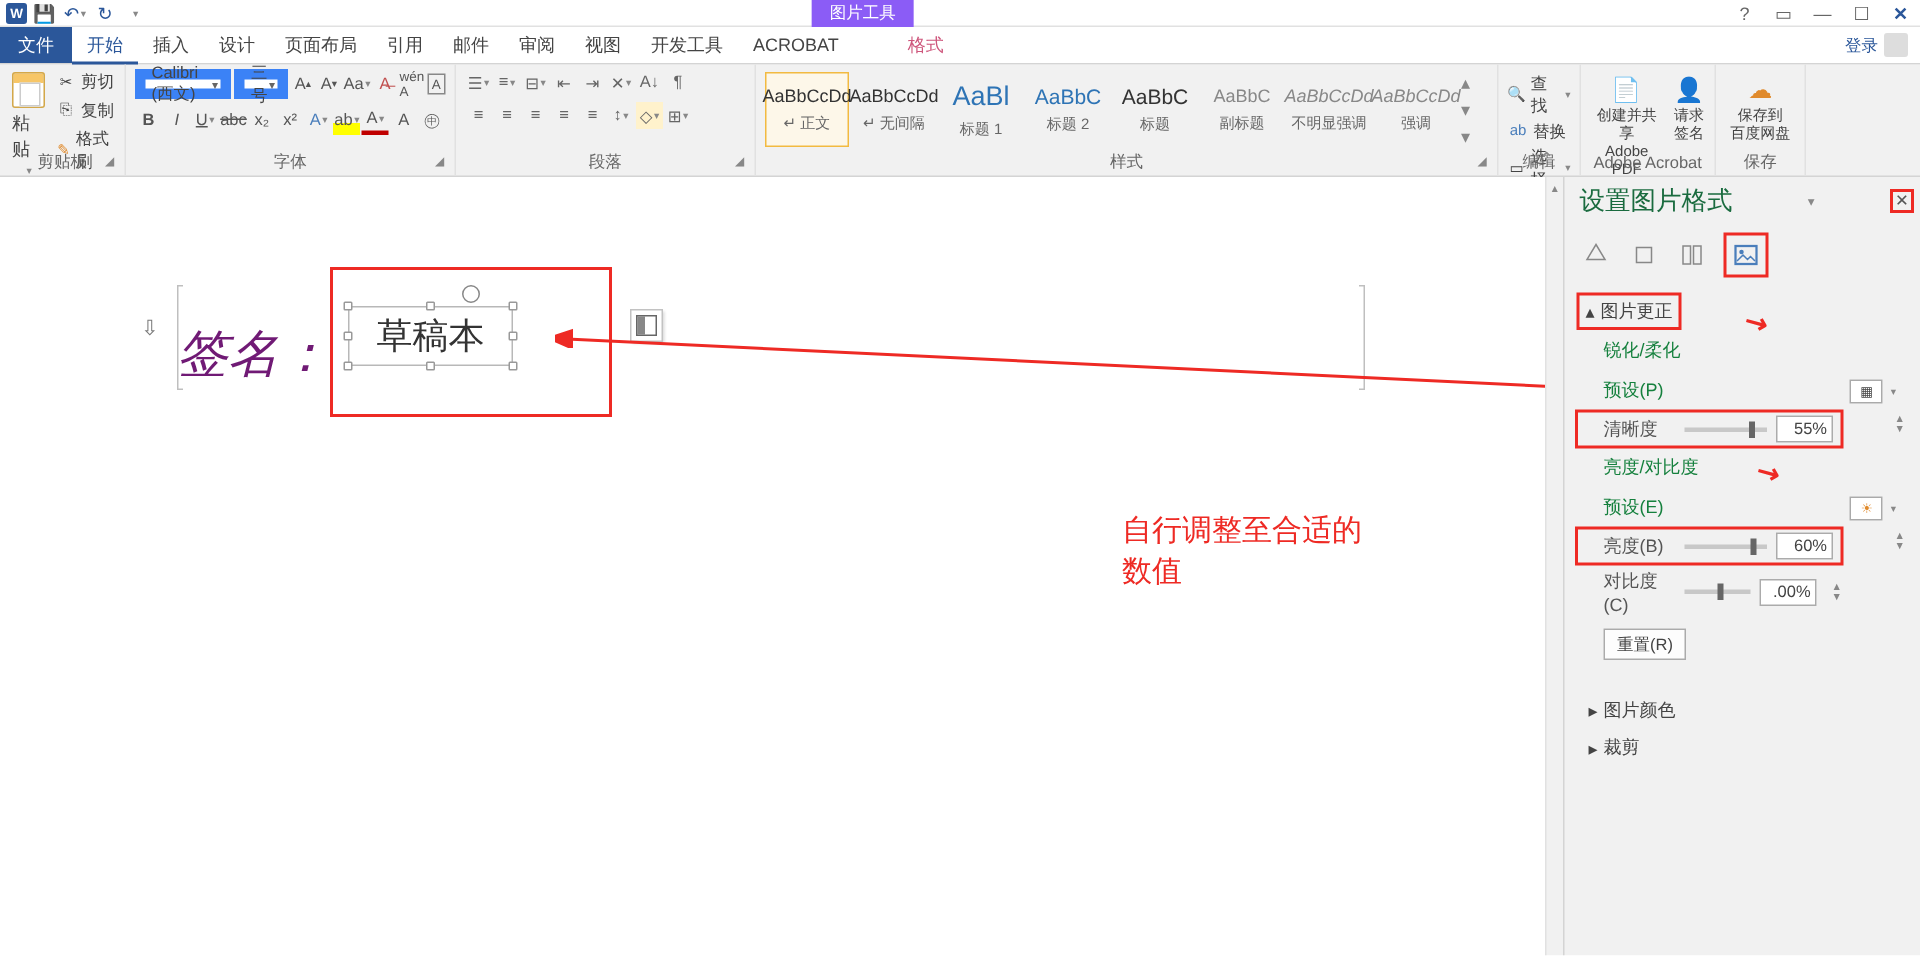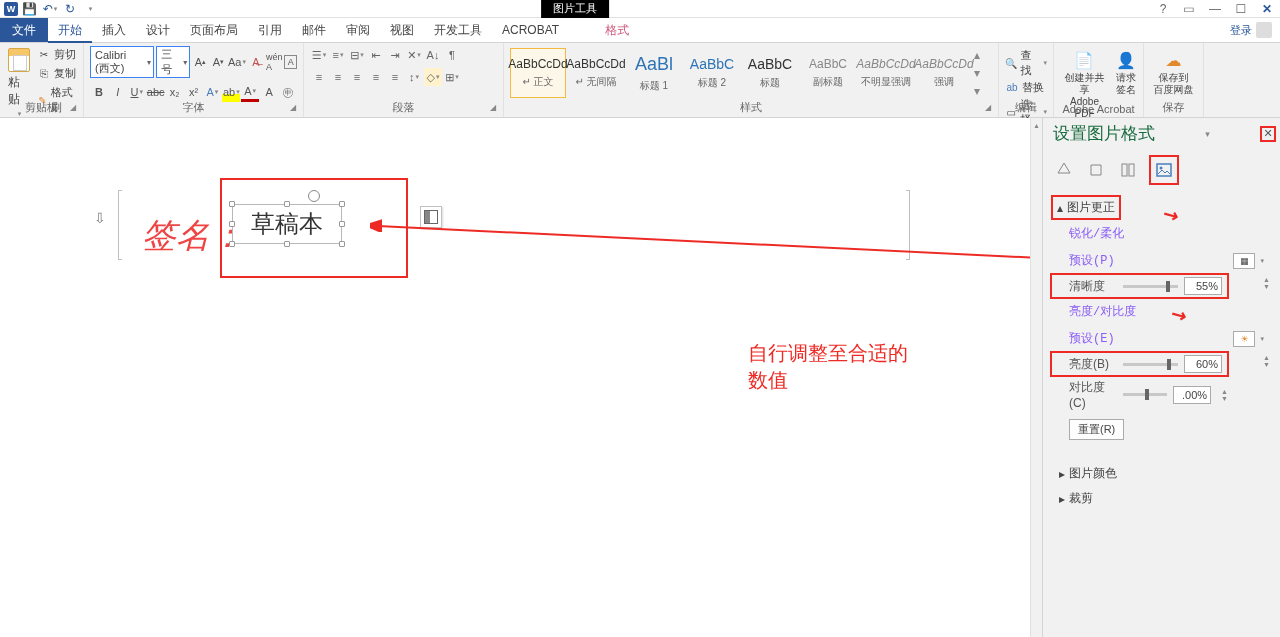--- a/index.html
+++ b/index.html
@@ -11,7 +11,7 @@
 .word-icon { width: 14px; height: 14px; background: #2b579a; color: #fff; font-size: 9px; font-weight: bold; display: flex; align-items: center; justify-content: center; border-radius: 2px; }
 .qat-btn { width: 16px; height: 16px; display: flex; align-items: center; justify-content: center; color: #2b579a; cursor: pointer; }
 .titlebar-center { position: absolute; left: 50%; transform: translateX(-50%); display: flex; align-items: center; gap: 60px; font-size: 12px; }
-.pictools-tab { background: #000000; color: #fff; padding: 2px 12px; font-size: 11px; }
+.pictools-tab { background: #8b5cf6; color: #fff; padding: 2px 12px; font-size: 11px; }
 .doc-title { color: #777; margin-top: 35px; }
 .titlebar-right { margin-left: auto; display: flex; align-items: center; gap: 8px; padding-right: 4px; }
 .win-btn { width: 18px; height: 18px; display: flex; align-items: center; justify-content: center; cursor: pointer; color: #666; }

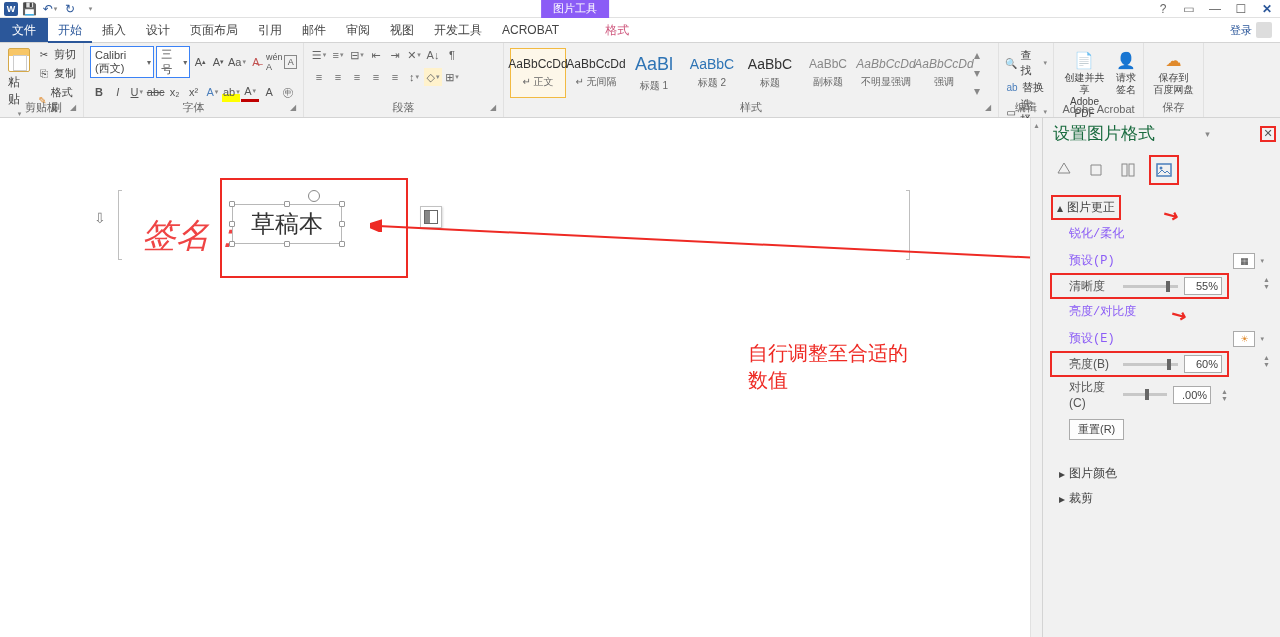--- a/index.html
+++ b/index.html
@@ -42,7 +42,7 @@
 
 .font-group { width: 220px; }
 .font-row1 { display: flex; gap: 2px; align-items: center; margin-bottom: 4px; }
-.font-sel { height: 32px; border: 1px solid #3b82f6; background: #fff; font-size: 11px; padding: 0 14px 0 4px; position: relative; cursor: pointer; display: flex; align-items: center; }
+.font-sel { height: 20px; border: 7px solid #3b82f6; background: #fff; font-size: 11px; padding: 0 14px 0 4px; position: relative; cursor: pointer; display: flex; align-items: center; }
 .font-sel::after { content: "▾"; position: absolute; right: 2px; font-size: 8px; color: #666; }
 .font-name { width: 70px; }
 .font-size { width: 36px; }

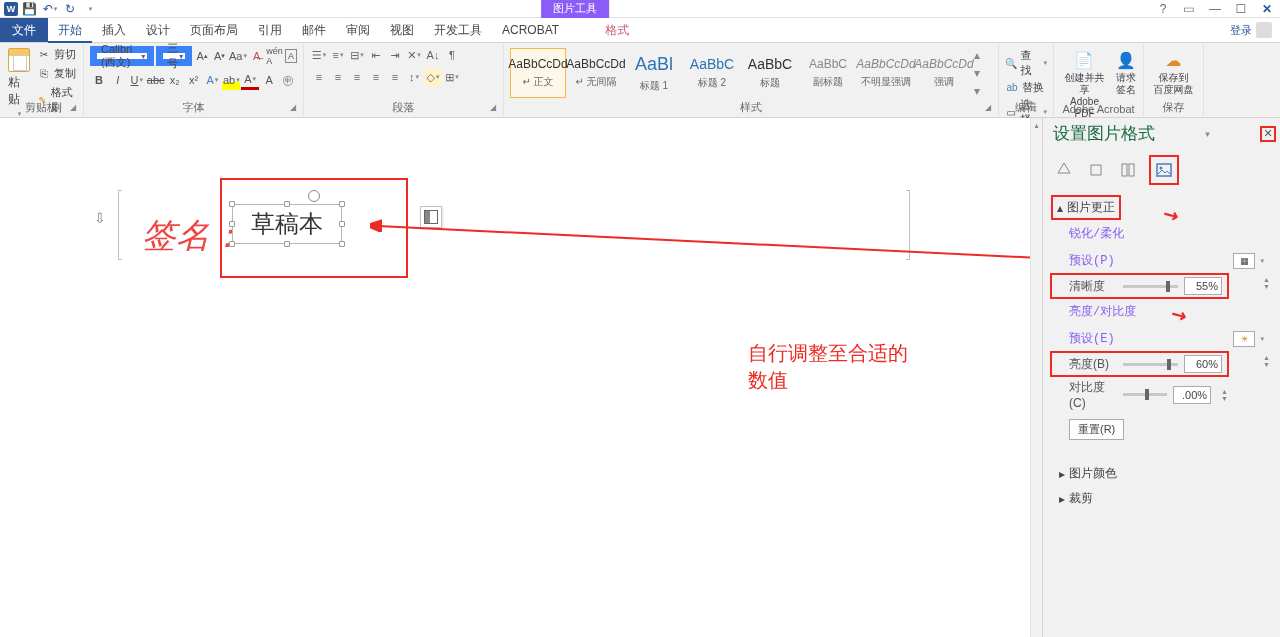--- a/index.html
+++ b/index.html
@@ -82,7 +82,7 @@
 .ruler-mark-r { position: absolute; left: 826px; top: 72px; width: 4px; height: 70px; border-right: 1px solid #bfbfbf; border-top: 1px solid #bfbfbf; border-bottom: 1px solid #bfbfbf; }
 .anchor-ico { position: absolute; left: 14px; top: 92px; color: #7a7a7a; font-size: 14px; }
 
-.signature-label { position: absolute; left: 38px; top: 95px; font-size: 34px; font-family: "KaiTi","STKaiti",serif; font-style: italic; color: #ef4444; padding-left: 24px; }
+.signature-label { position: absolute; left: 38px; top: 95px; font-size: 34px; font-family: "KaiTi","STKaiti",serif; font-style: italic; color: #701a75; }
 
 .picbox { position: absolute; left: 140px; top: 60px; width: 188px; height: 100px; border: 2px solid #ee2a24; }
 .picinner { position: absolute; left: 10px; top: 24px; width: 110px; height: 40px; border: 1px solid #b8b8b8; background: #fff; display: flex; align-items: center; justify-content: center; }

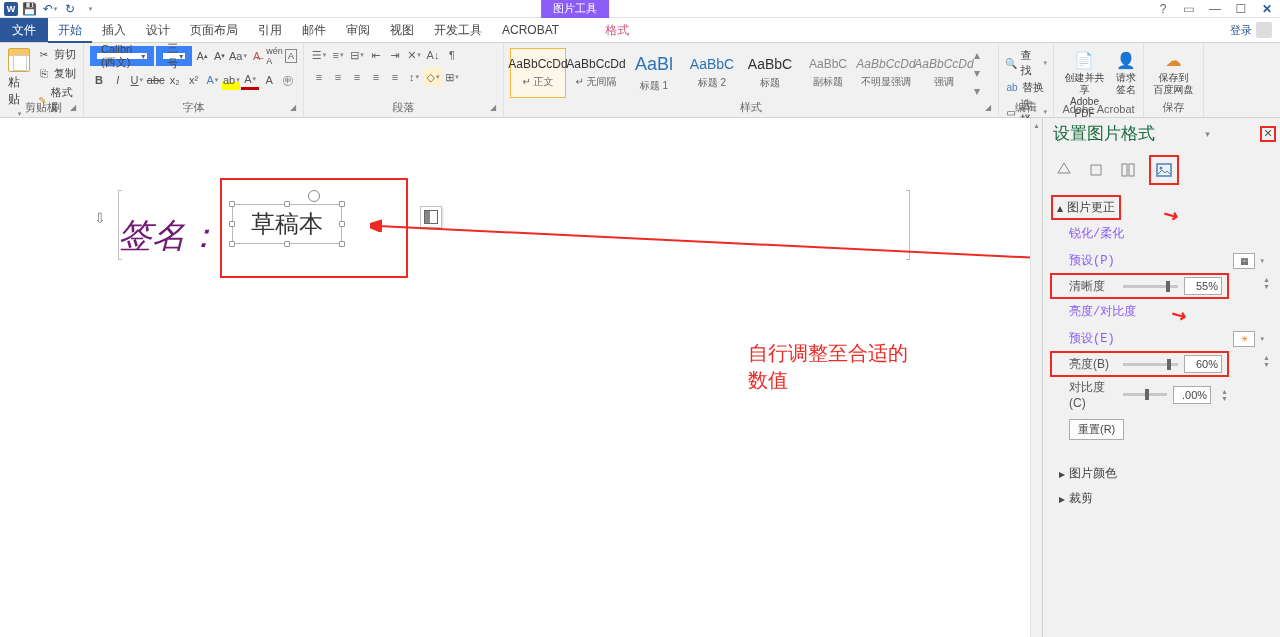--- a/index.html
+++ b/index.html
@@ -108,7 +108,7 @@
 .sp-section { border: 2px solid transparent; padding: 2px 4px; display: flex; align-items: center; gap: 4px; font-size: 12px; cursor: pointer; color: #444; }
 .sp-section.hi { border-color: #ee2a24; display: inline-flex; }
 .sp-row { padding: 5px 8px 5px 18px; font-size: 12px; display: flex; align-items: center; justify-content: space-between; position: relative; }
-.sp-label { color: #8b5cf6; font-family: Liberation Mono, monospace; }
+.sp-label { color: #15803d; }
 .sp-preset { display: flex; align-items: center; gap: 4px; }
 .preset-box { width: 22px; height: 16px; border: 1px solid #aaa; background: #fff; display: flex; align-items: center; justify-content: center; font-size: 9px; cursor: pointer; }
 .slider-row { padding: 3px 8px 3px 18px; display: flex; align-items: center; gap: 6px; position: relative; }

